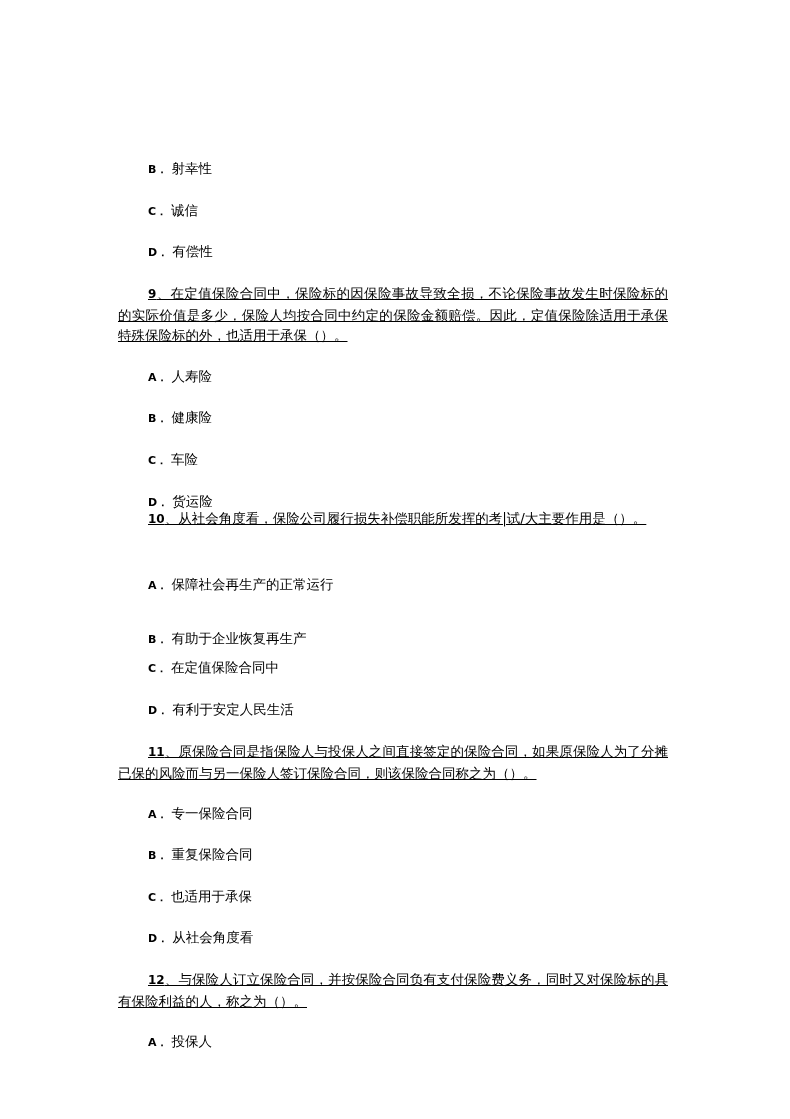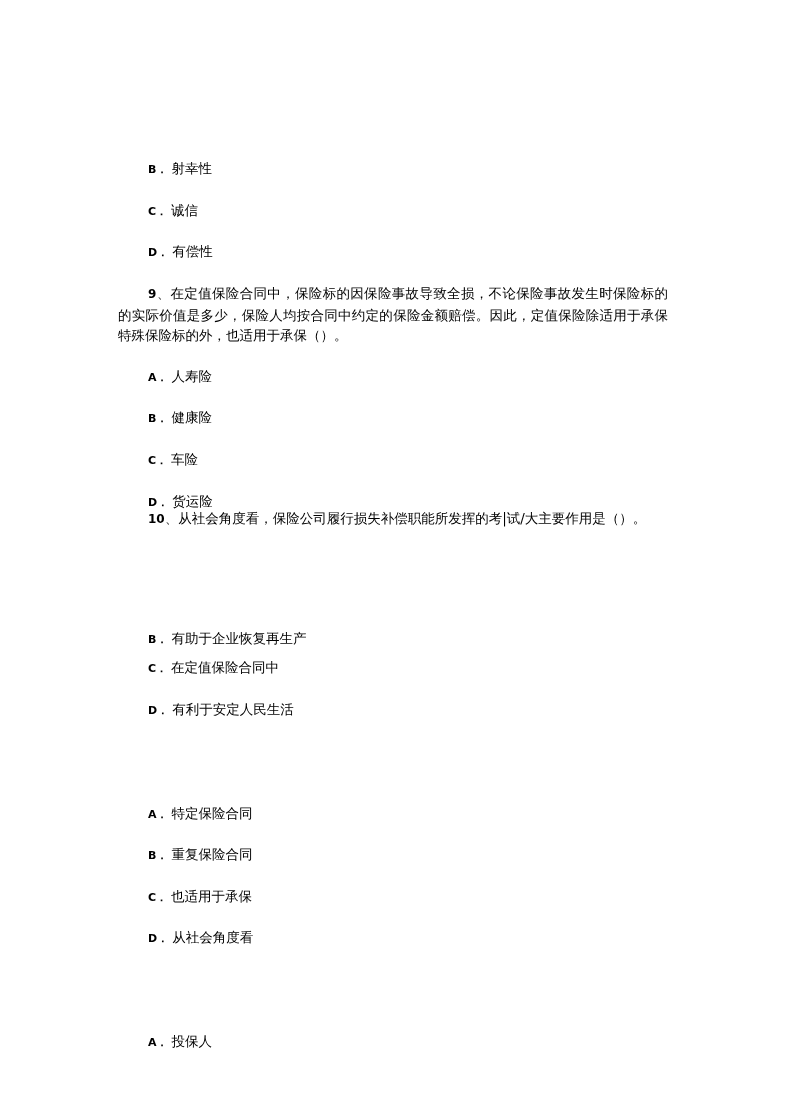--- a/index.html
+++ b/index.html
@@ -10,7 +10,7 @@
   .opt { left: 148px; }
   .opt .letter { font-weight: bold; font-size: 11px; margin-right: 4px; }
   .para { left: 118px; width: 550px; white-space: normal; text-indent: 30px;
-          font-size: 13.5px; line-height: 20.5px; text-align: justify; }
+          font-size: 13.5px; line-height: 20.5px; text-align: justify; text-decoration: underline; }
   .para .num { font-weight: bold; font-size: 12px; }
 </style>
 </head>

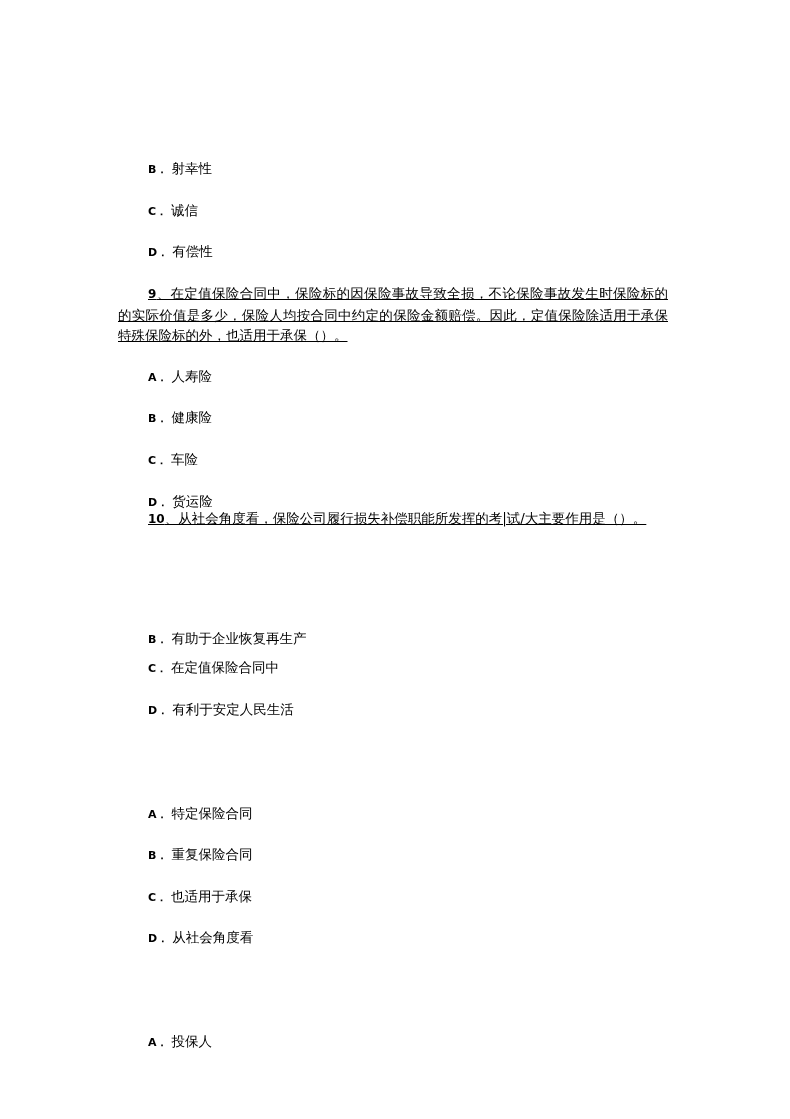--- a/index.html
+++ b/index.html
@@ -31,6 +31,7 @@
 
   <div class="line para" style="top:468px"><span class="num">10</span><span>、从社会角度看，保险公司履行损失补偿职能所发挥的考|试/大主要作用是（）。</span></div>
 
+  <div class="line opt" style="top:534px"><span class="letter">A．</span><span>保障社会再生产的正常运行</span></div>
   <div class="line opt" style="top:588px"><span class="letter">B．</span><span>有助于企业恢复再生产</span></div>
   <div class="line opt" style="top:617px"><span class="letter">C．</span><span>在定值保险合同中</span></div>
   <div class="line opt" style="top:659px"><span class="letter">D．</span><span>有利于安定人民生活</span></div>

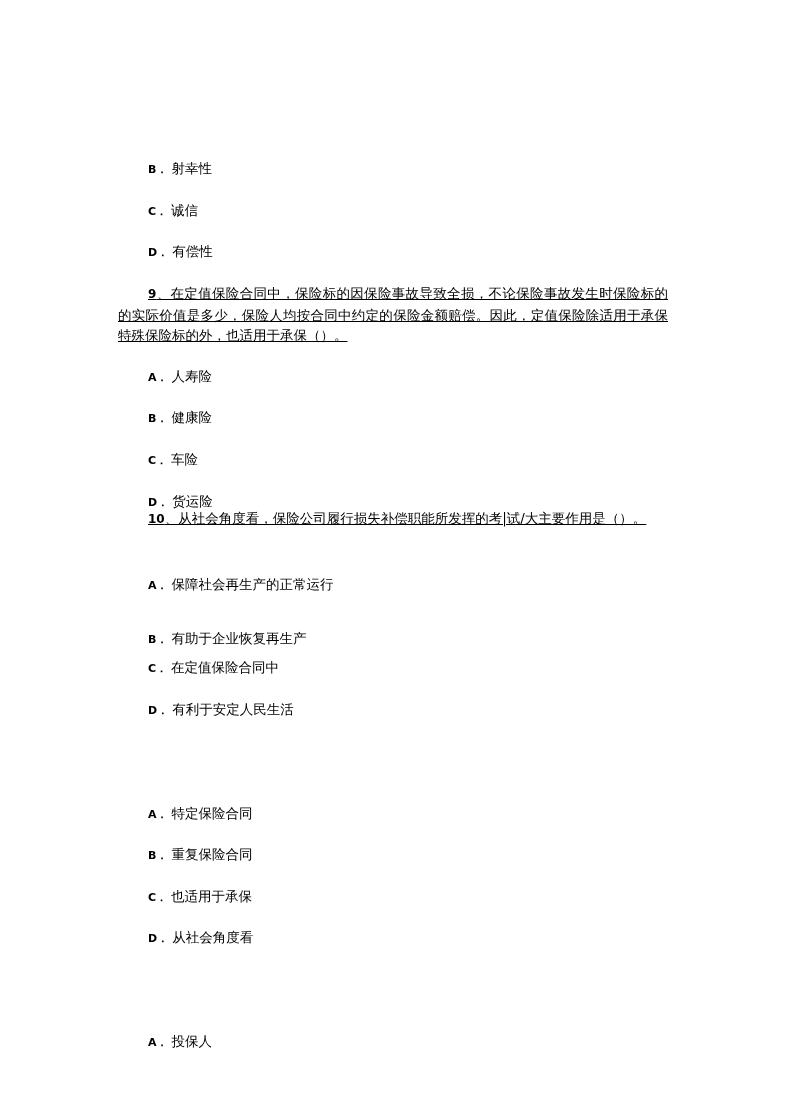--- a/index.html
+++ b/index.html
@@ -36,6 +36,7 @@
   <div class="line opt" style="top:617px"><span class="letter">C．</span><span>在定值保险合同中</span></div>
   <div class="line opt" style="top:659px"><span class="letter">D．</span><span>有利于安定人民生活</span></div>
 
+  <div class="line para" style="top:701px"><span class="num">11</span><span>、原保险合同是指保险人与投保人之间直接签定的保险合同，如果原保险人为了分摊已保的风险而与另一保险人签订保险合同，则该保险合同称之为（）。</span></div>
 
   <div class="line opt" style="top:763px"><span class="letter">A．</span><span>特定保险合同</span></div>
   <div class="line opt" style="top:804px"><span class="letter">B．</span><span>重复保险合同</span></div>

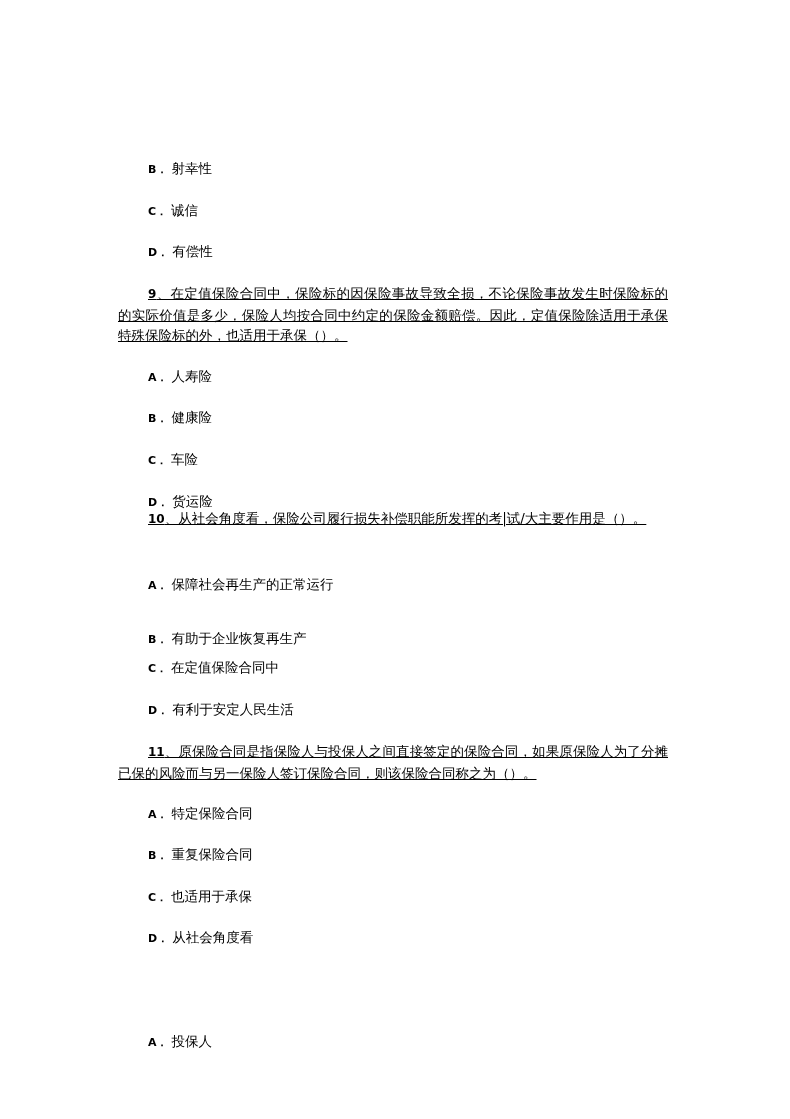--- a/index.html
+++ b/index.html
@@ -38,7 +38,7 @@
 
   <div class="line para" style="top:701px"><span class="num">11</span><span>、原保险合同是指保险人与投保人之间直接签定的保险合同，如果原保险人为了分摊已保的风险而与另一保险人签订保险合同，则该保险合同称之为（）。</span></div>
 
-  <div class="line opt" style="top:763px"><span class="letter">A．</span><span>特定保险合同</span></div>
+  <div class="line opt" style="top:763px"><span class="letter">A．</span><span>专一保险合同</span></div>
   <div class="line opt" style="top:804px"><span class="letter">B．</span><span>重复保险合同</span></div>
   <div class="line opt" style="top:846px"><span class="letter">C．</span><span>也适用于承保</span></div>
   <div class="line opt" style="top:887px"><span class="letter">D．</span><span>从社会角度看</span></div>

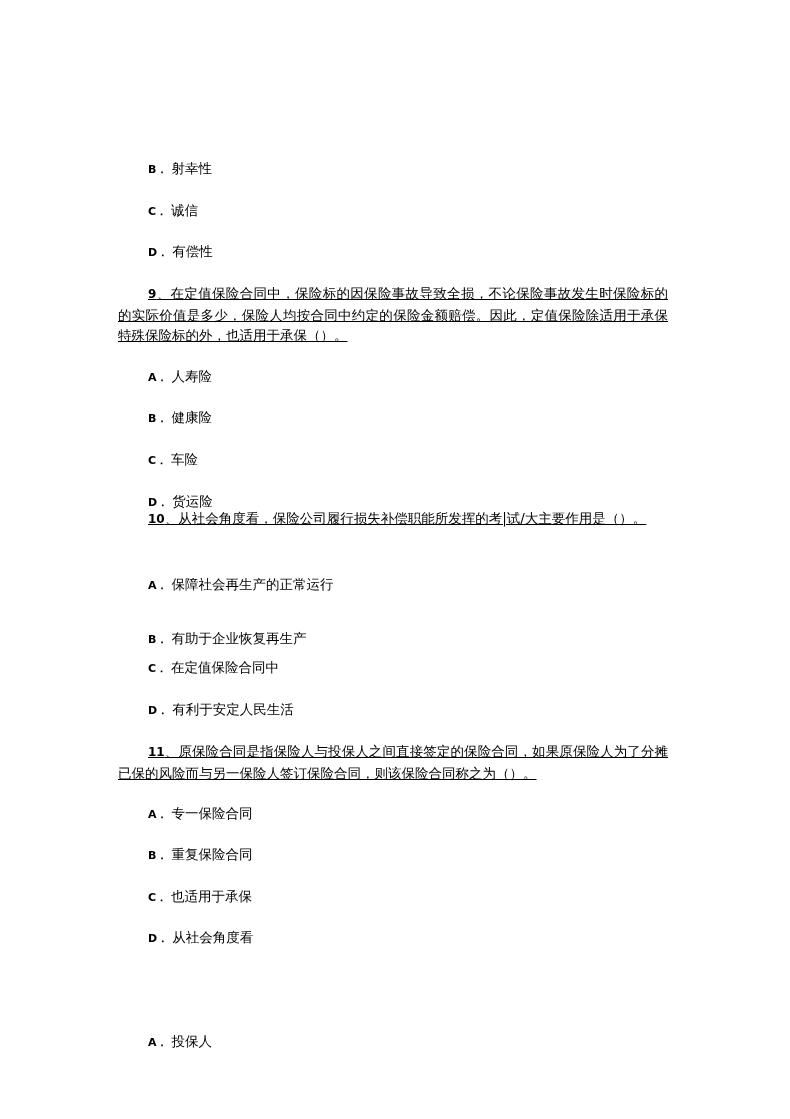--- a/index.html
+++ b/index.html
@@ -43,6 +43,7 @@
   <div class="line opt" style="top:846px"><span class="letter">C．</span><span>也适用于承保</span></div>
   <div class="line opt" style="top:887px"><span class="letter">D．</span><span>从社会角度看</span></div>
 
+  <div class="line para" style="top:929px"><span class="num">12</span><span>、与保险人订立保险合同，并按保险合同负有支付保险费义务，同时又对保险标的具有保险利益的人，称之为（）。</span></div>
 
   <div class="line opt" style="top:991px"><span class="letter">A．</span><span>投保人</span></div>
 

